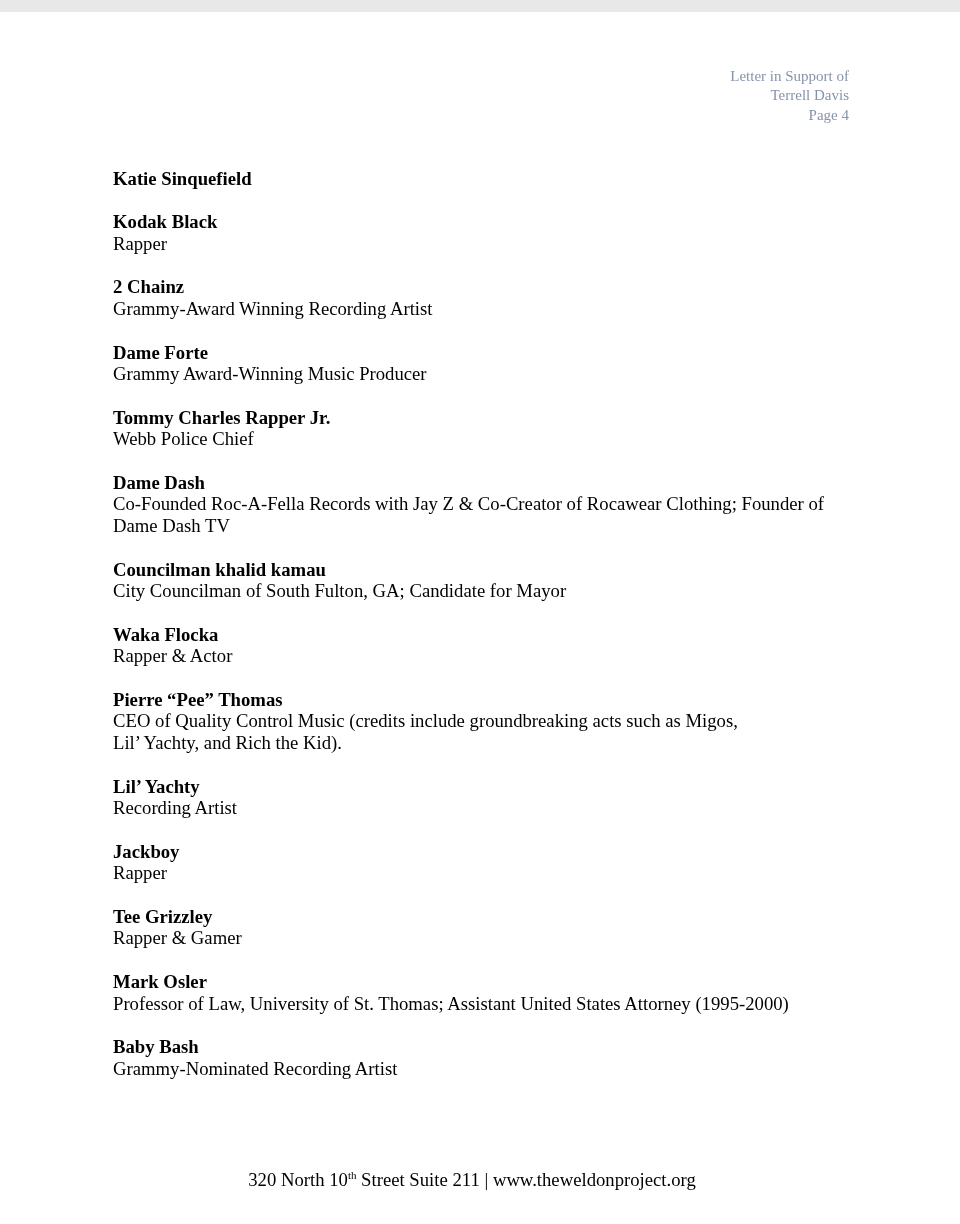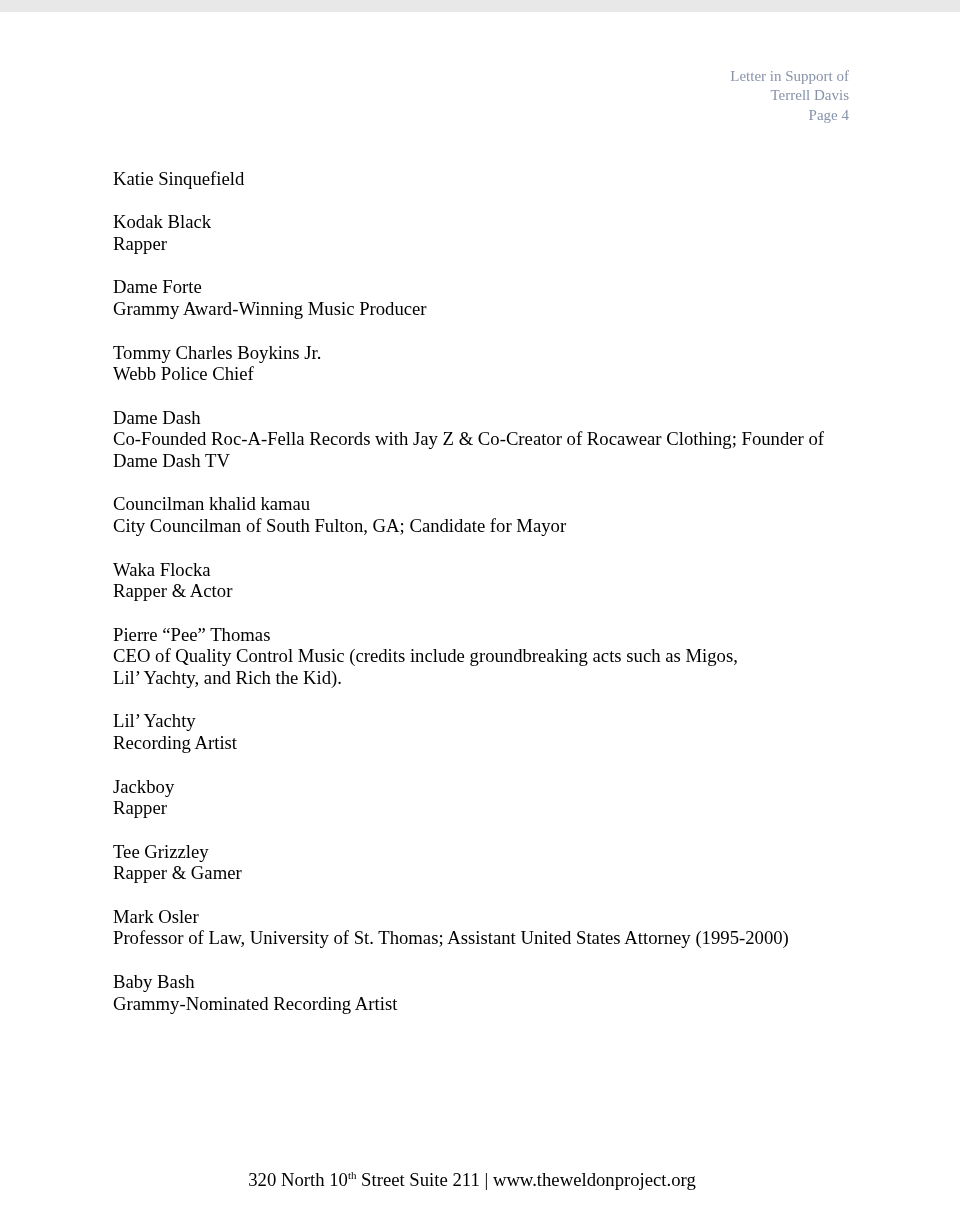--- a/index.html
+++ b/index.html
@@ -38,7 +38,7 @@
     margin: 0 0 21.7px 0;
   }
   .entry-name {
-    font-weight: normal;
+    font-weight: bold;
   }
   .entry-title {
     white-space: pre-line;

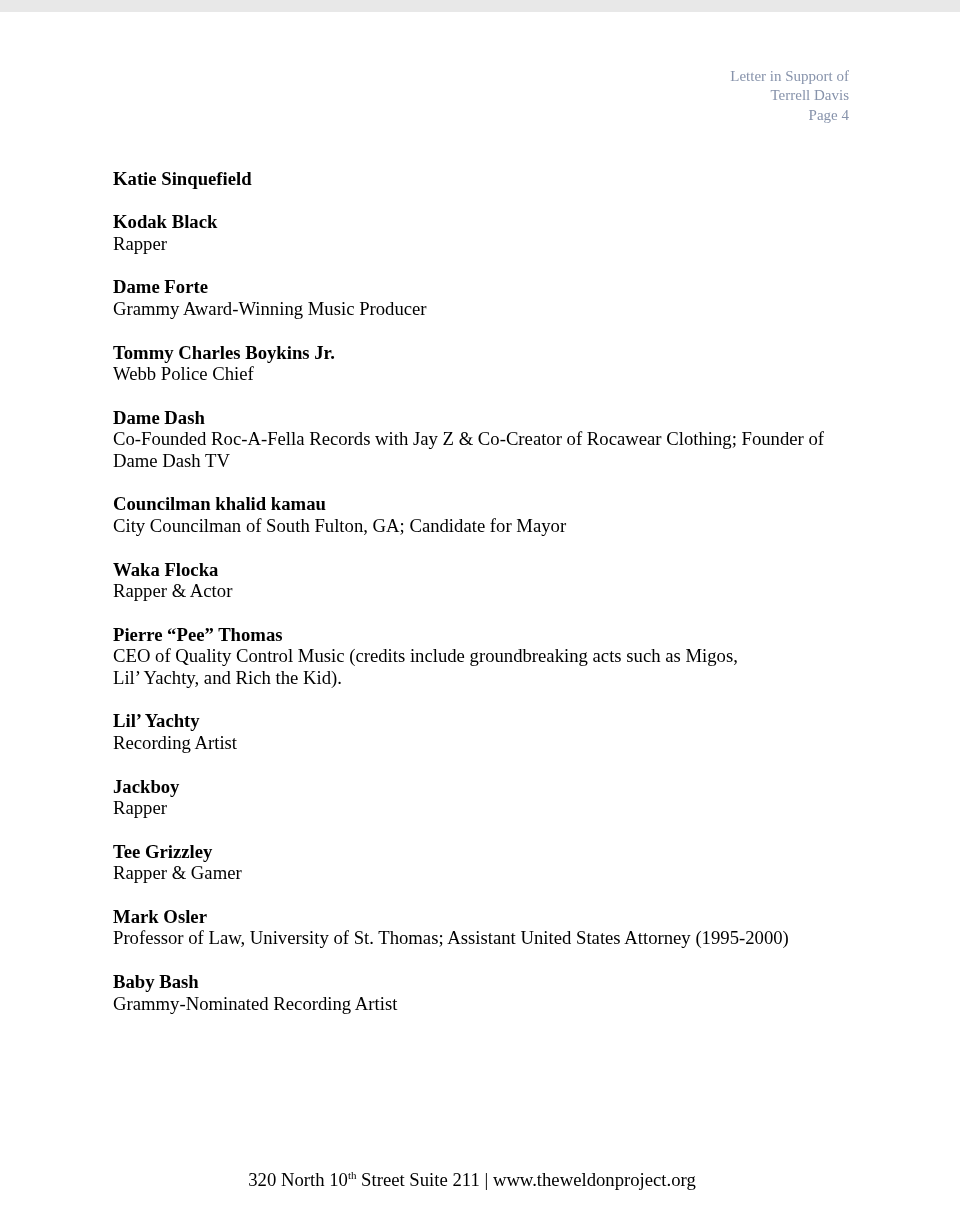--- a/index.html
+++ b/index.html
@@ -80,6 +80,10 @@
         <div class="entry-title">Rapper</div>
       </div>
 
+      <div class="entry">
+        <div class="entry-name">2 Chainz</div>
+        <div class="entry-title">Grammy-Award Winning Recording Artist</div>
+      </div>
 
       <div class="entry">
         <div class="entry-name">Dame Forte</div>

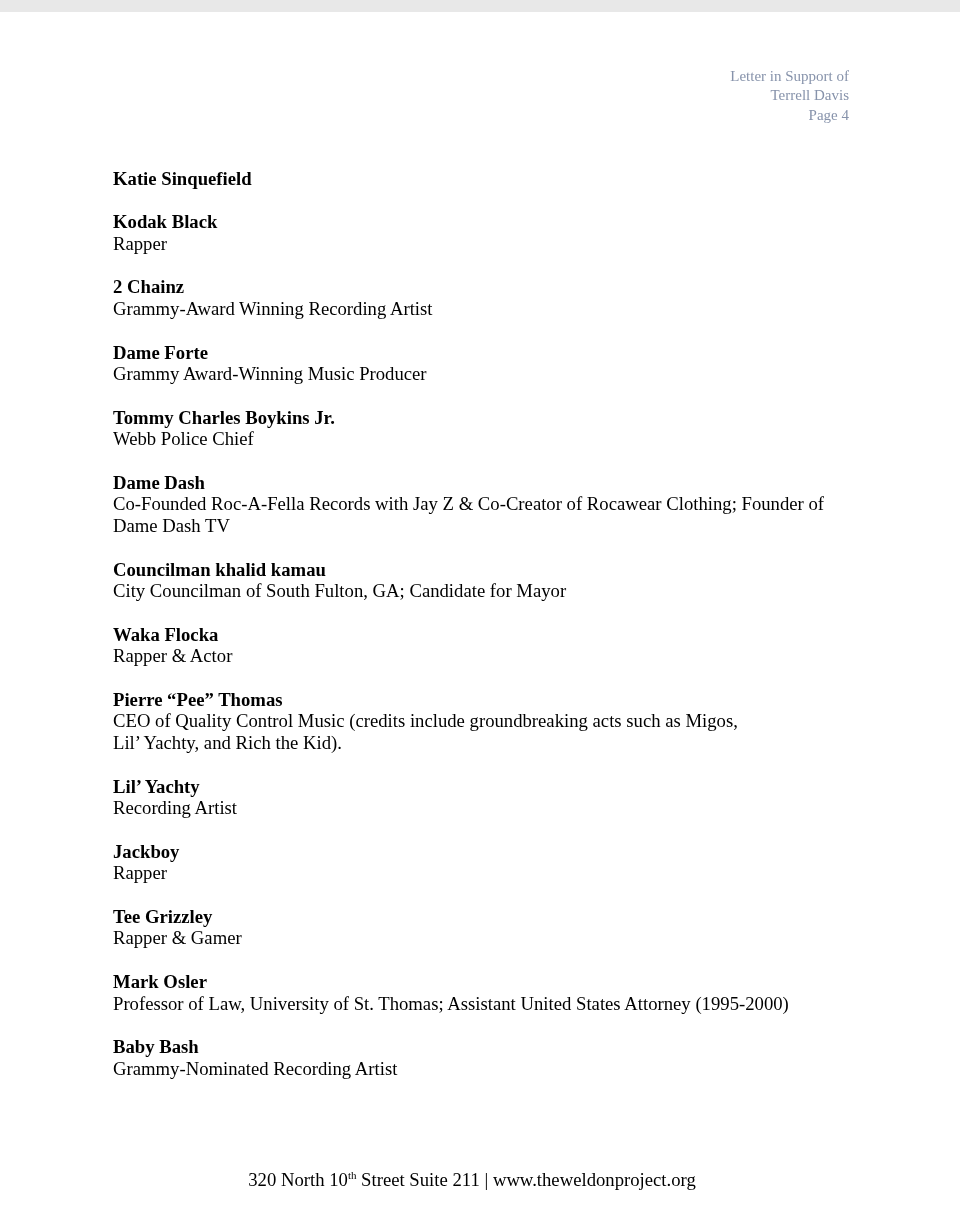--- a/index.html
+++ b/index.html
@@ -91,7 +91,7 @@
       </div>
 
       <div class="entry">
-        <div class="entry-name">Tommy Charles Boykins Jr.</div>
+        <div class="entry-name">Tommy Charles Rapper Jr.</div>
         <div class="entry-title">Webb Police Chief</div>
       </div>
 

